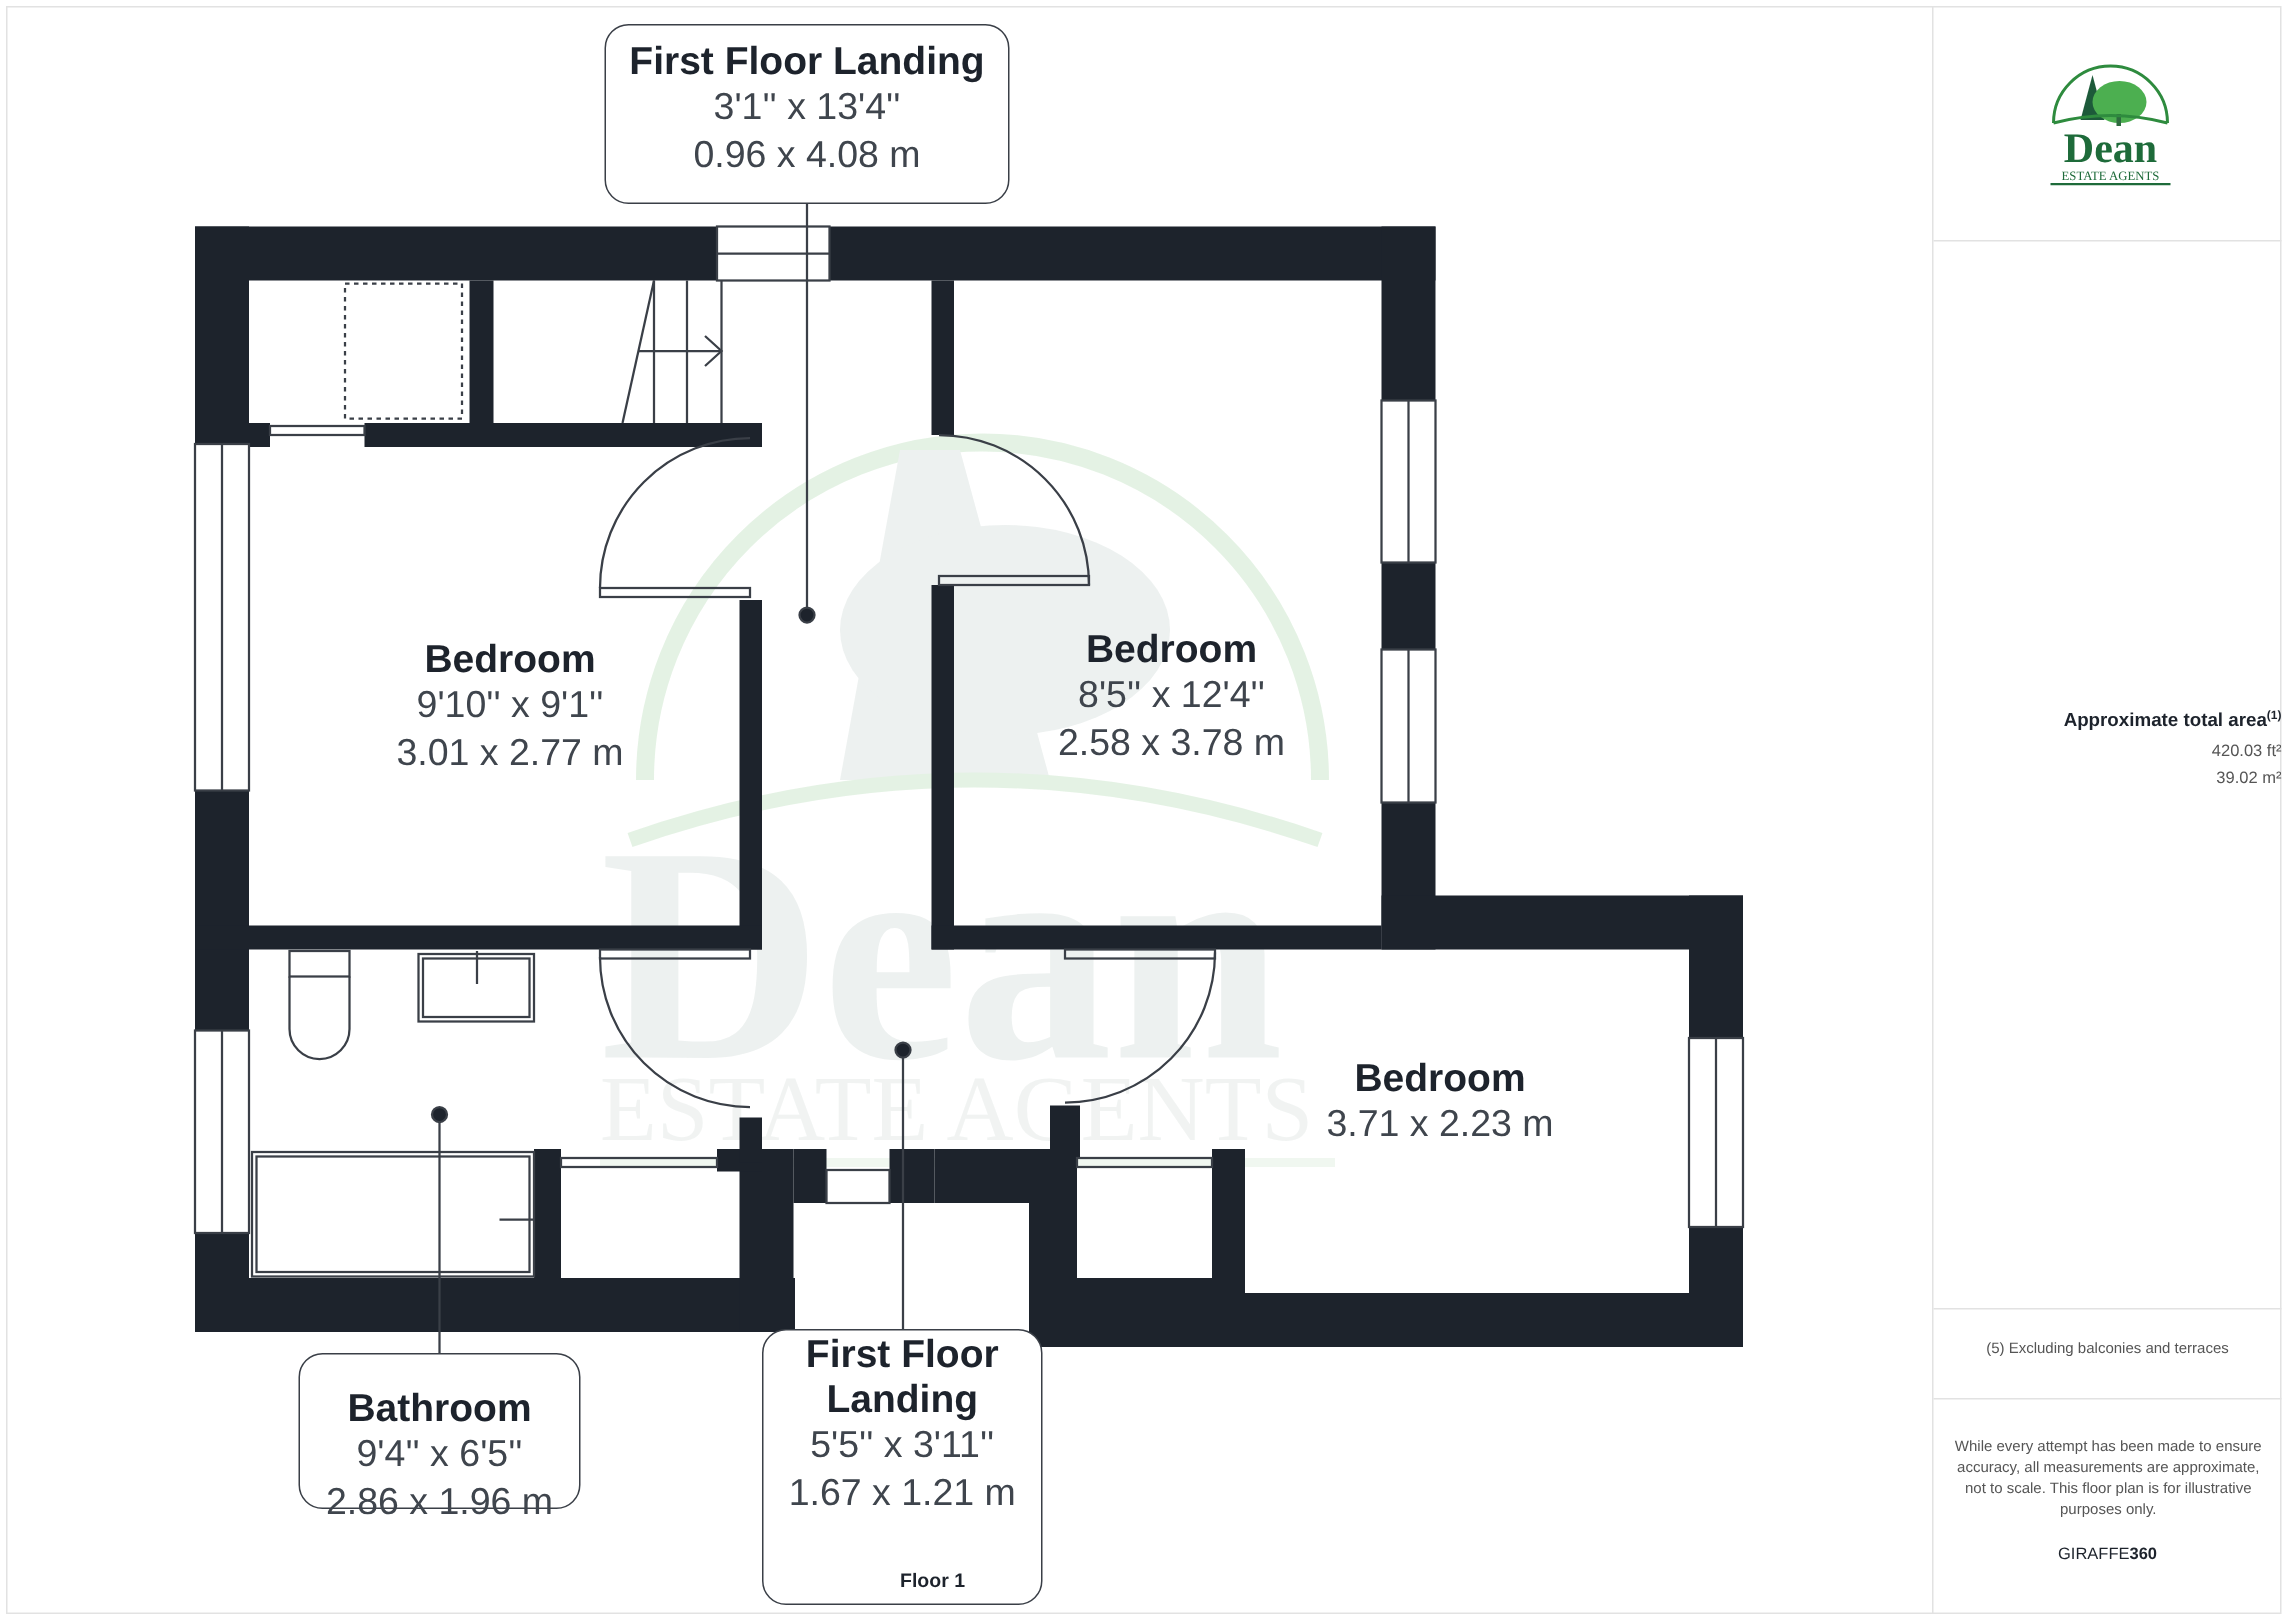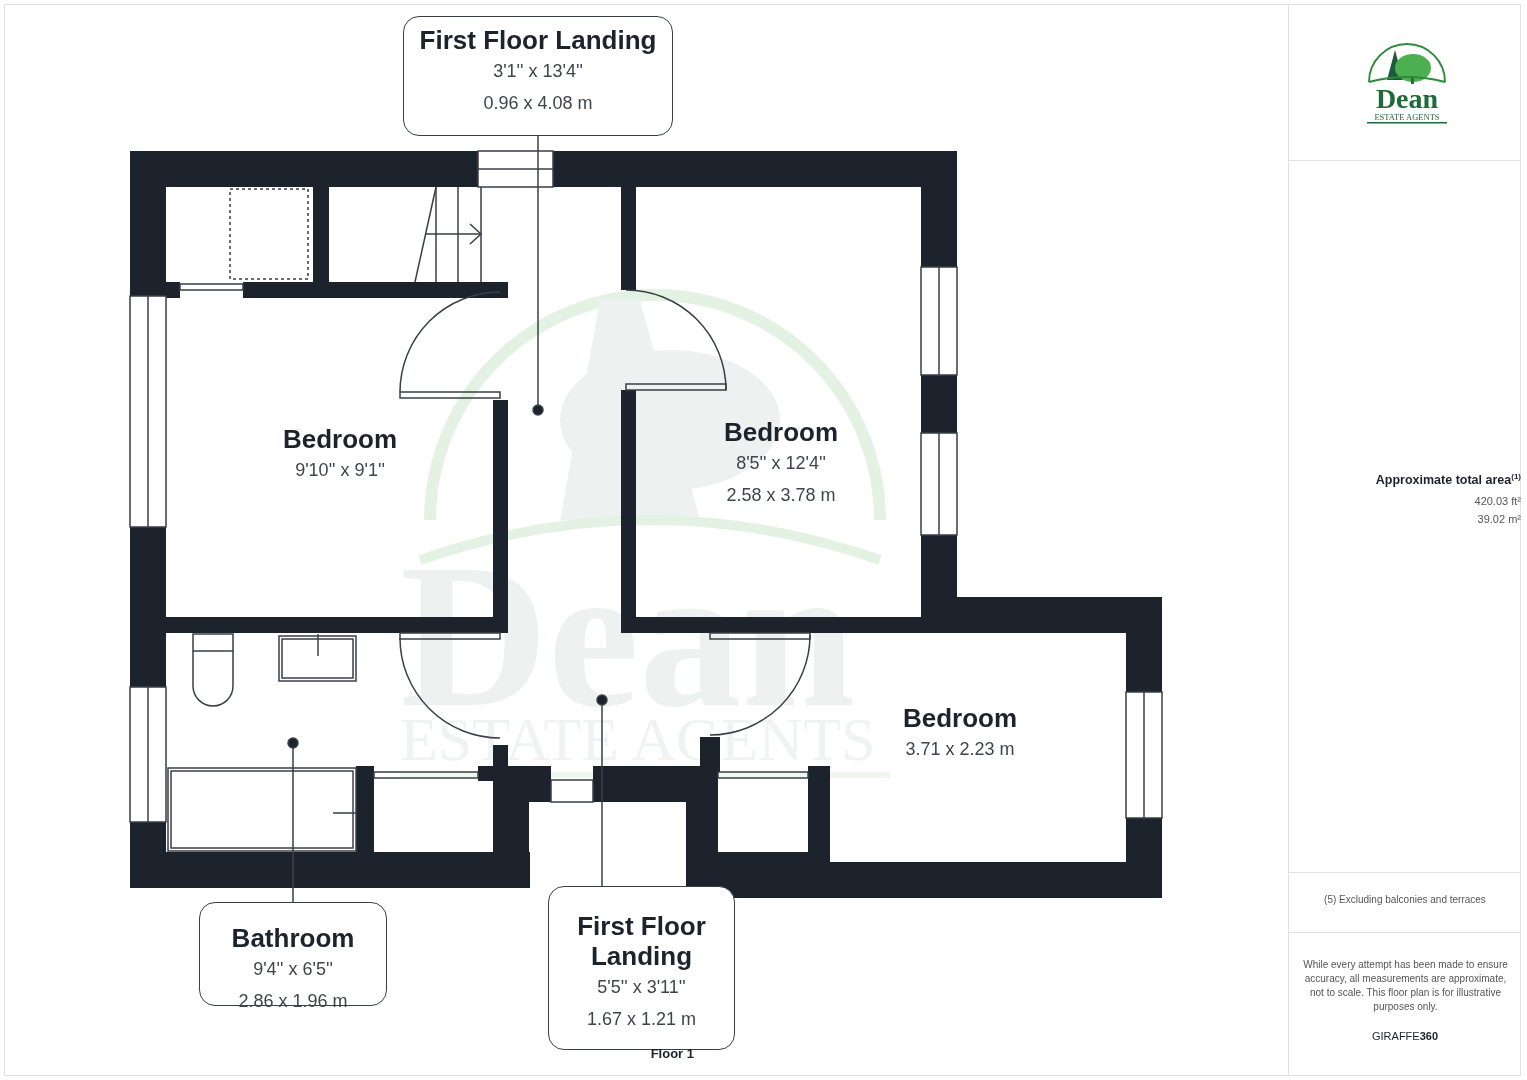--- a/index.html
+++ b/index.html
@@ -21,7 +21,7 @@
   .label { position:absolute; background:#fff; border:1.5px solid #3a3f47; border-radius:16px; text-align:center; color:#1d232c; box-sizing:border-box; }
   .room-text { position:absolute; text-align:center; color:#1d232c; }
   .rname { font-weight:bold; font-size:26px; line-height:30px; }
-  .rdim { font-size:18px; color:#3f454d; line-height:32px; }
+  .rdim { font-size:25px; color:#3f454d; line-height:32px; }
   .floor-label { position:absolute; left:600px; top:1046px; width:94px; text-align:right; font-size:13px; font-weight:bold; color:#1d232c; }
 </style>
 </head>

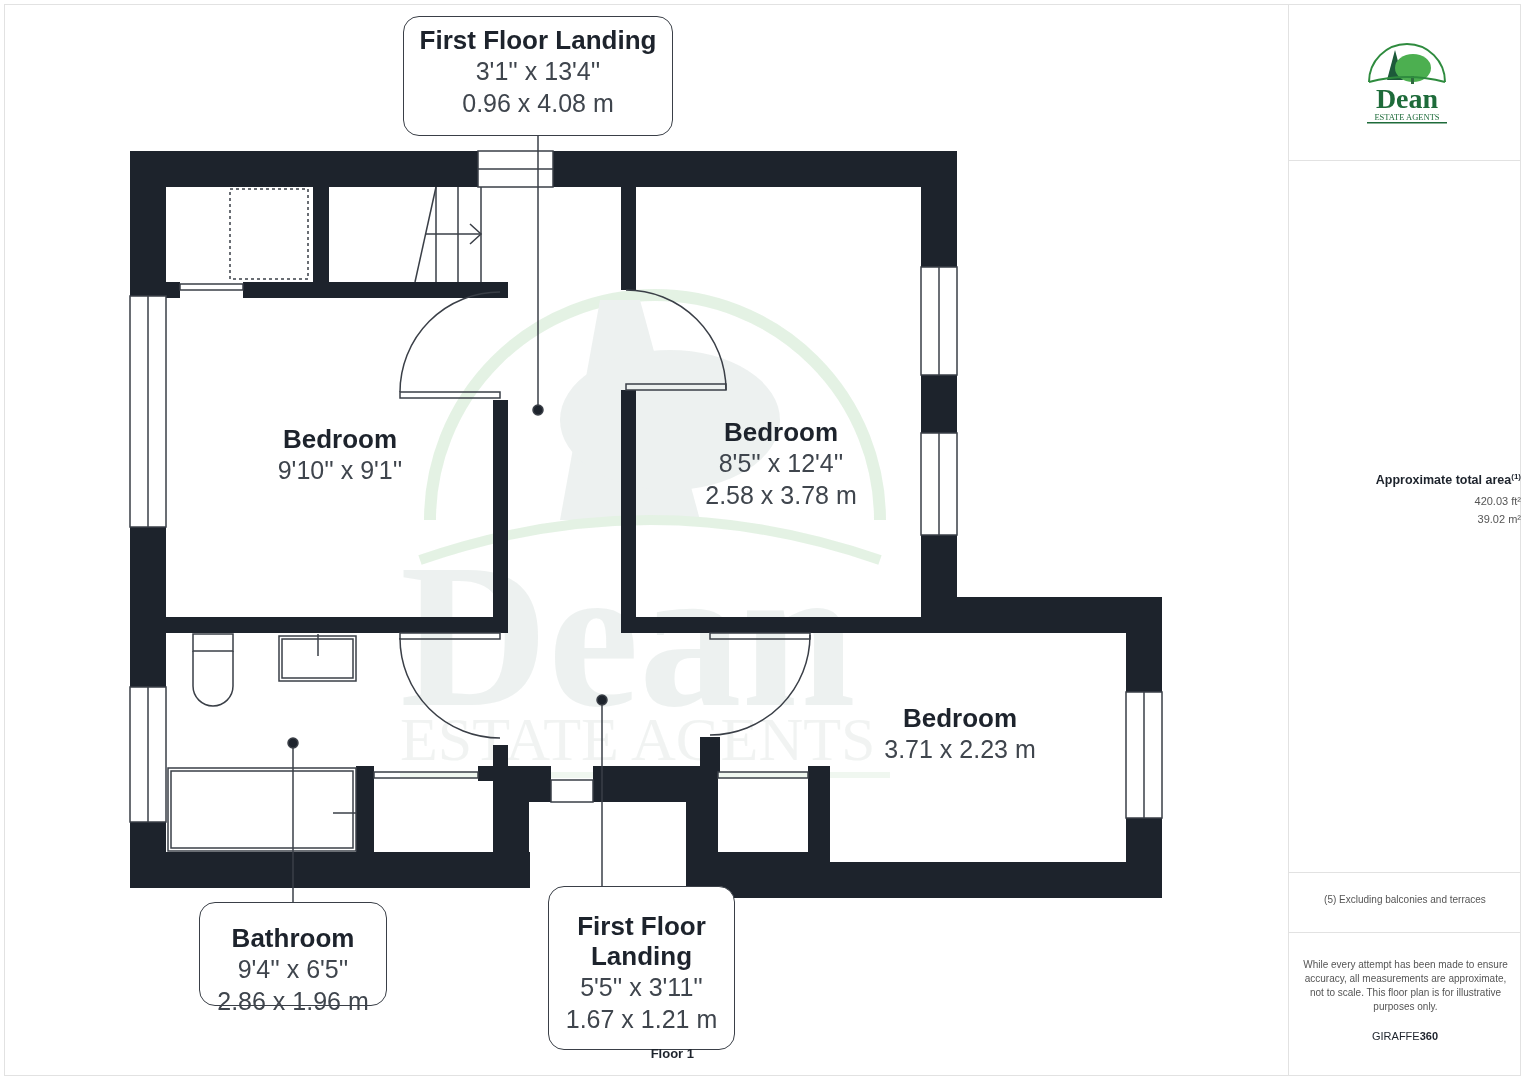--- a/index.html
+++ b/index.html
@@ -165,6 +165,7 @@
 <div class="room-text" style="left:220px; top:424px; width:240px;">
   <div class="rname">Bedroom</div>
   <div class="rdim">9'10'' x 9'1''</div>
+  <div class="rdim">3.01 x 2.77 m</div>
 </div>
 
 <div class="room-text" style="left:661px; top:417px; width:240px;">

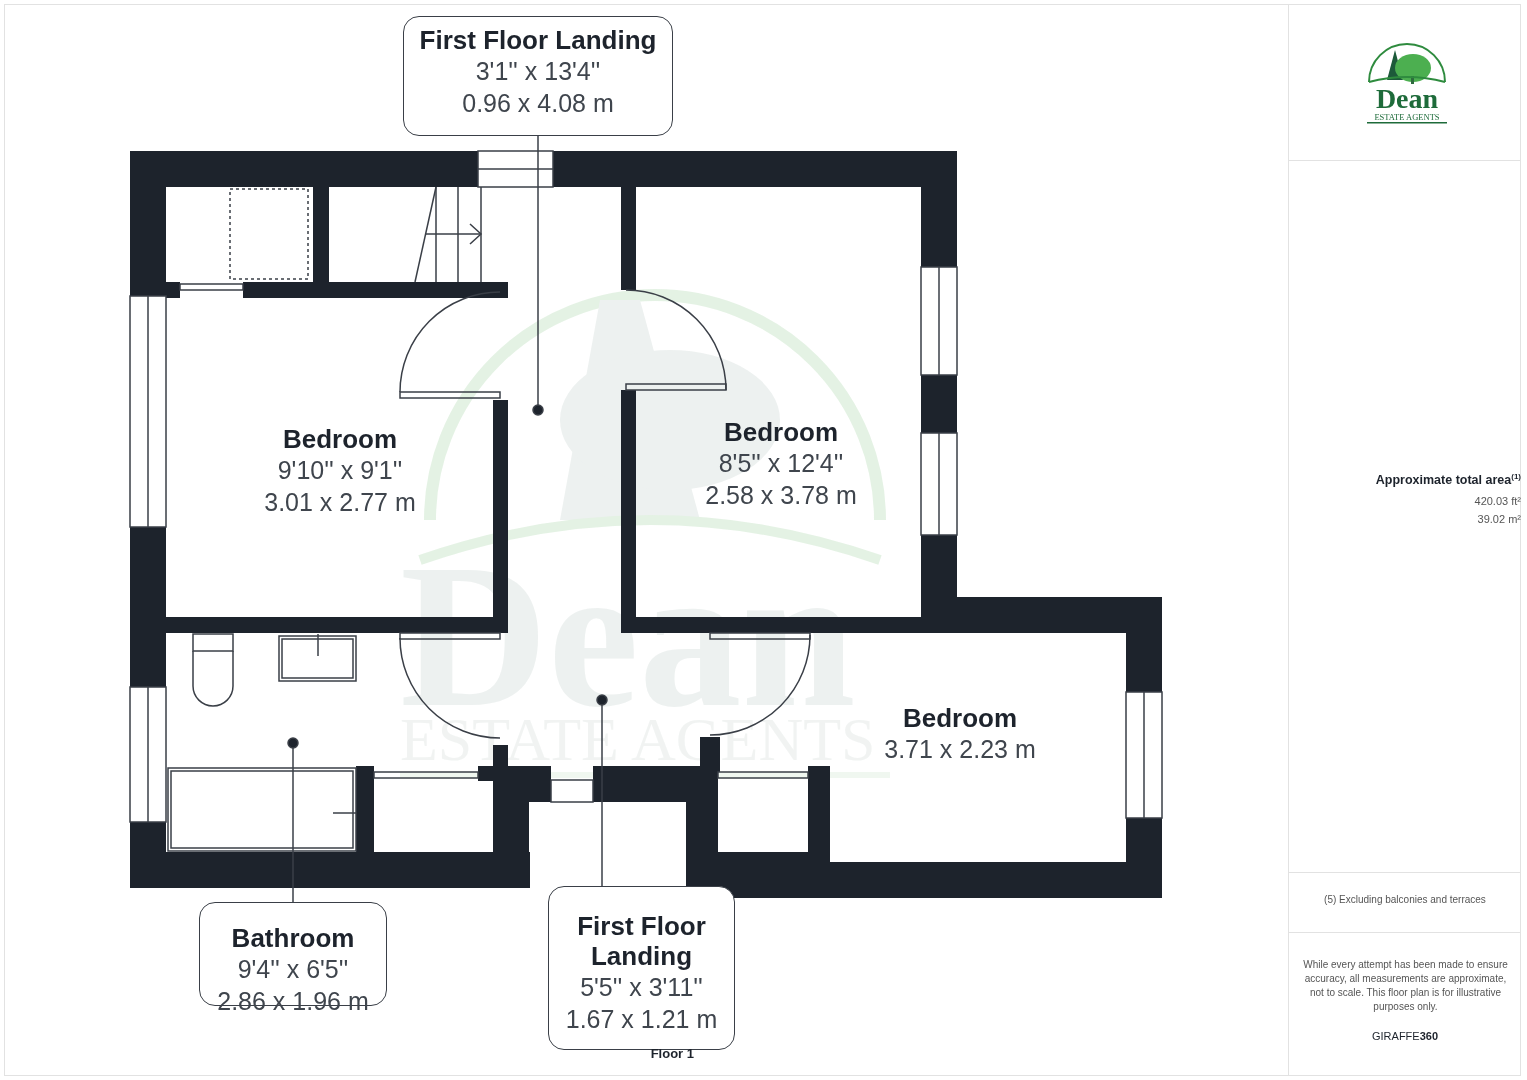--- a/index.html
+++ b/index.html
@@ -185,7 +185,7 @@
   <div class="rdim">2.86 x 1.96 m</div>
 </div>
 
-<div class="label" style="left:508px; top:886px; width:187px; height:164px; padding-top:24px;margin-left:40px;">
+<div class="label" style="left:508px; top:886px; width:187px; height:184px; padding-top:0;">
   <div class="rname">First Floor</div>
   <div class="rname">Landing</div>
   <div class="rdim">5'5'' x 3'11''</div>

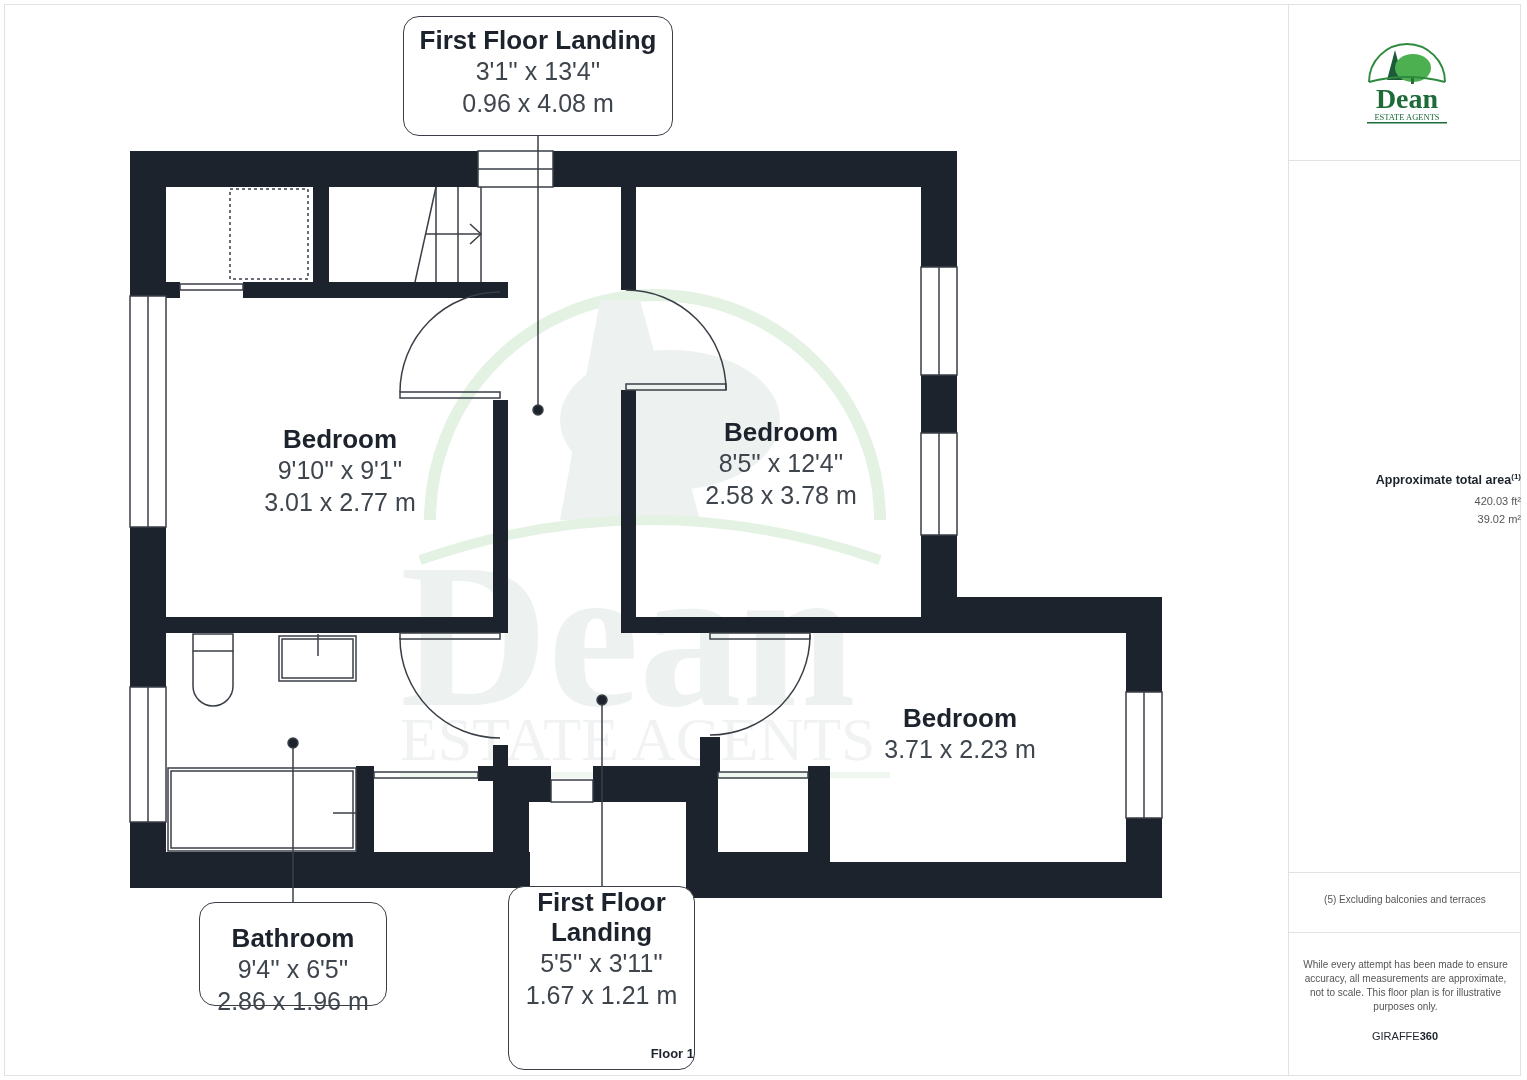--- a/index.html
+++ b/index.html
@@ -22,7 +22,7 @@
   .room-text { position:absolute; text-align:center; color:#1d232c; }
   .rname { font-weight:bold; font-size:26px; line-height:30px; }
   .rdim { font-size:25px; color:#3f454d; line-height:32px; }
-  .floor-label { position:absolute; left:600px; top:1046px; width:94px; text-align:right; font-size:13px; font-weight:bold; color:#1d232c; }
+  .floor-label { position:absolute; left:600px; top:1046px; width:94px; text-align:left; font-size:13px; font-weight:bold; color:#1d232c; }
 </style>
 </head>
 <body>

